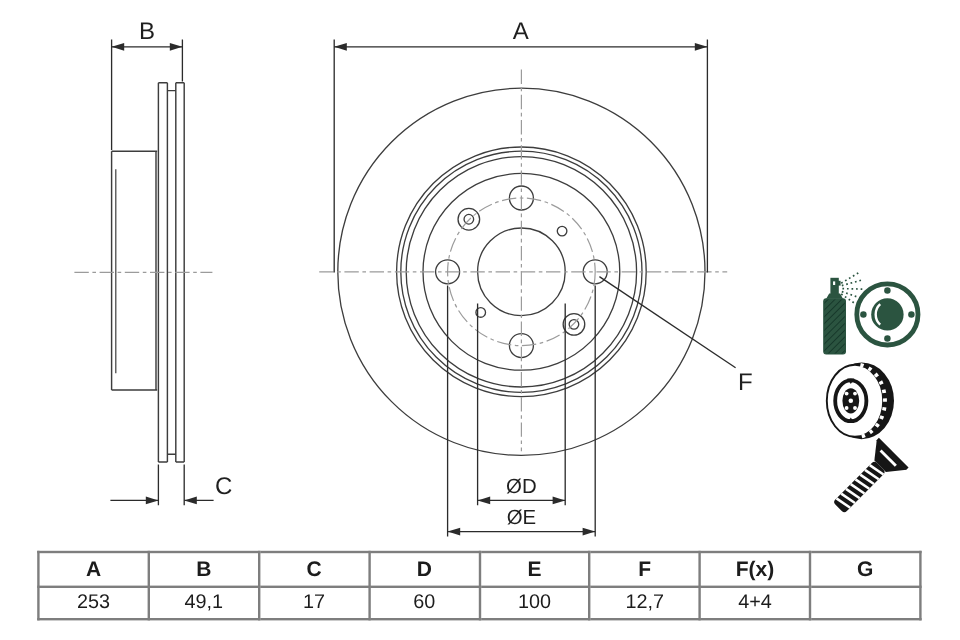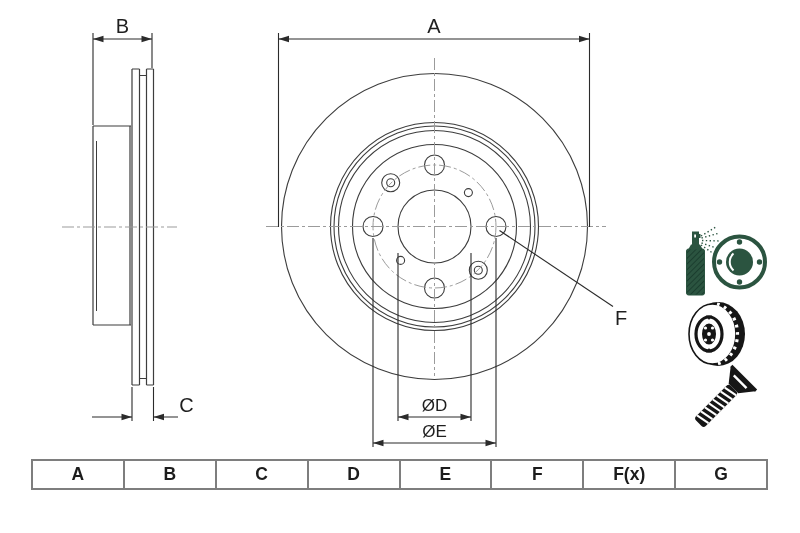--- a/index.html
+++ b/index.html
@@ -175,6 +175,16 @@
     <th>F(x)</th>
     <th>G</th>
   </tr>
+  <tr>
+    <td>253</td>
+    <td>49,1</td>
+    <td>17</td>
+    <td>60</td>
+    <td>100</td>
+    <td>12,7</td>
+    <td>4+4</td>
+    <td></td>
+  </tr>
 </tbody>
     </table>
 </div>

